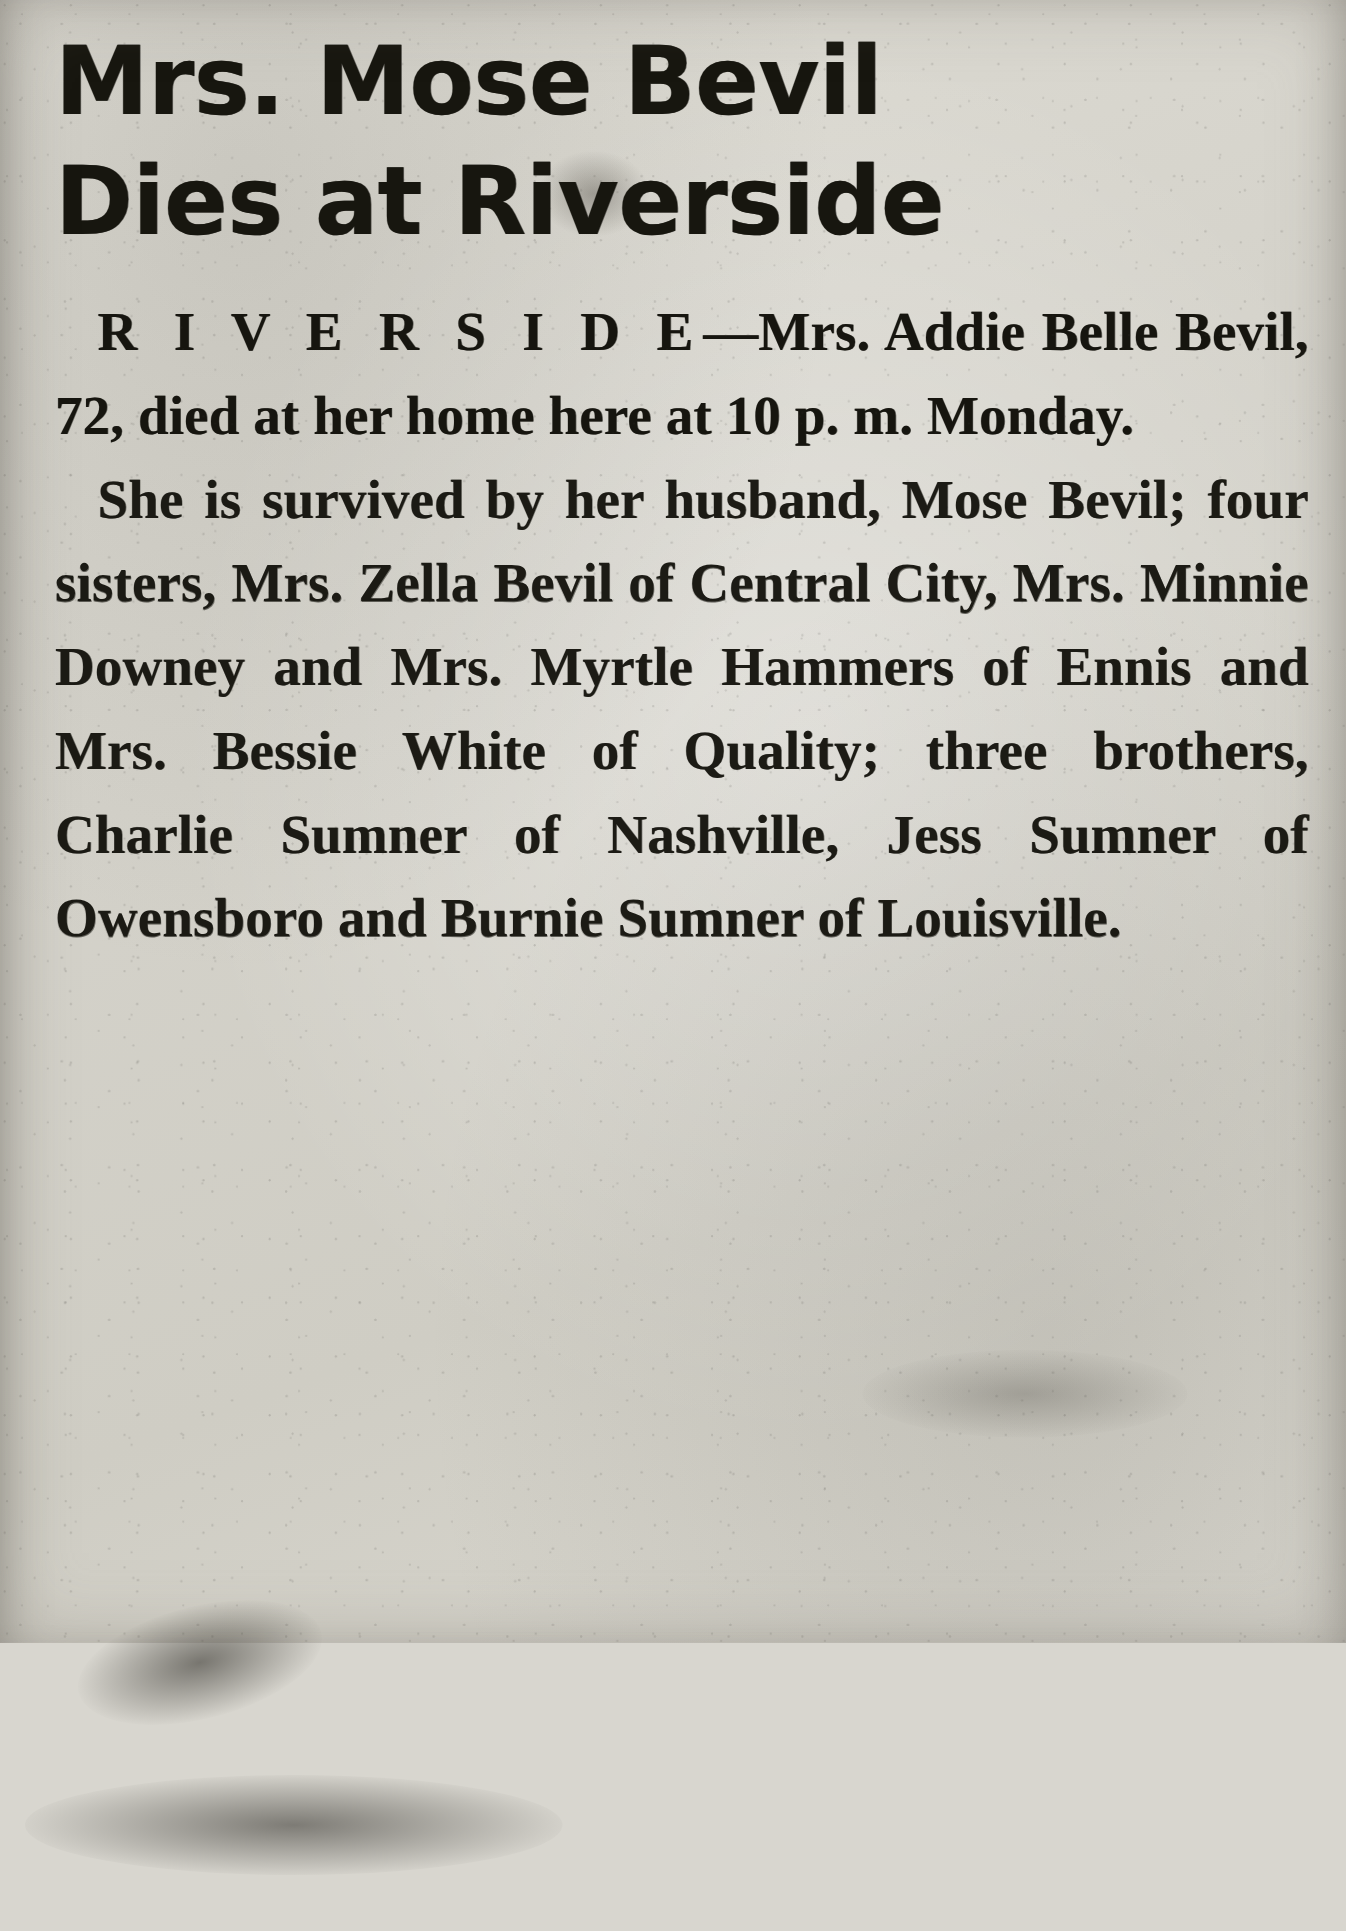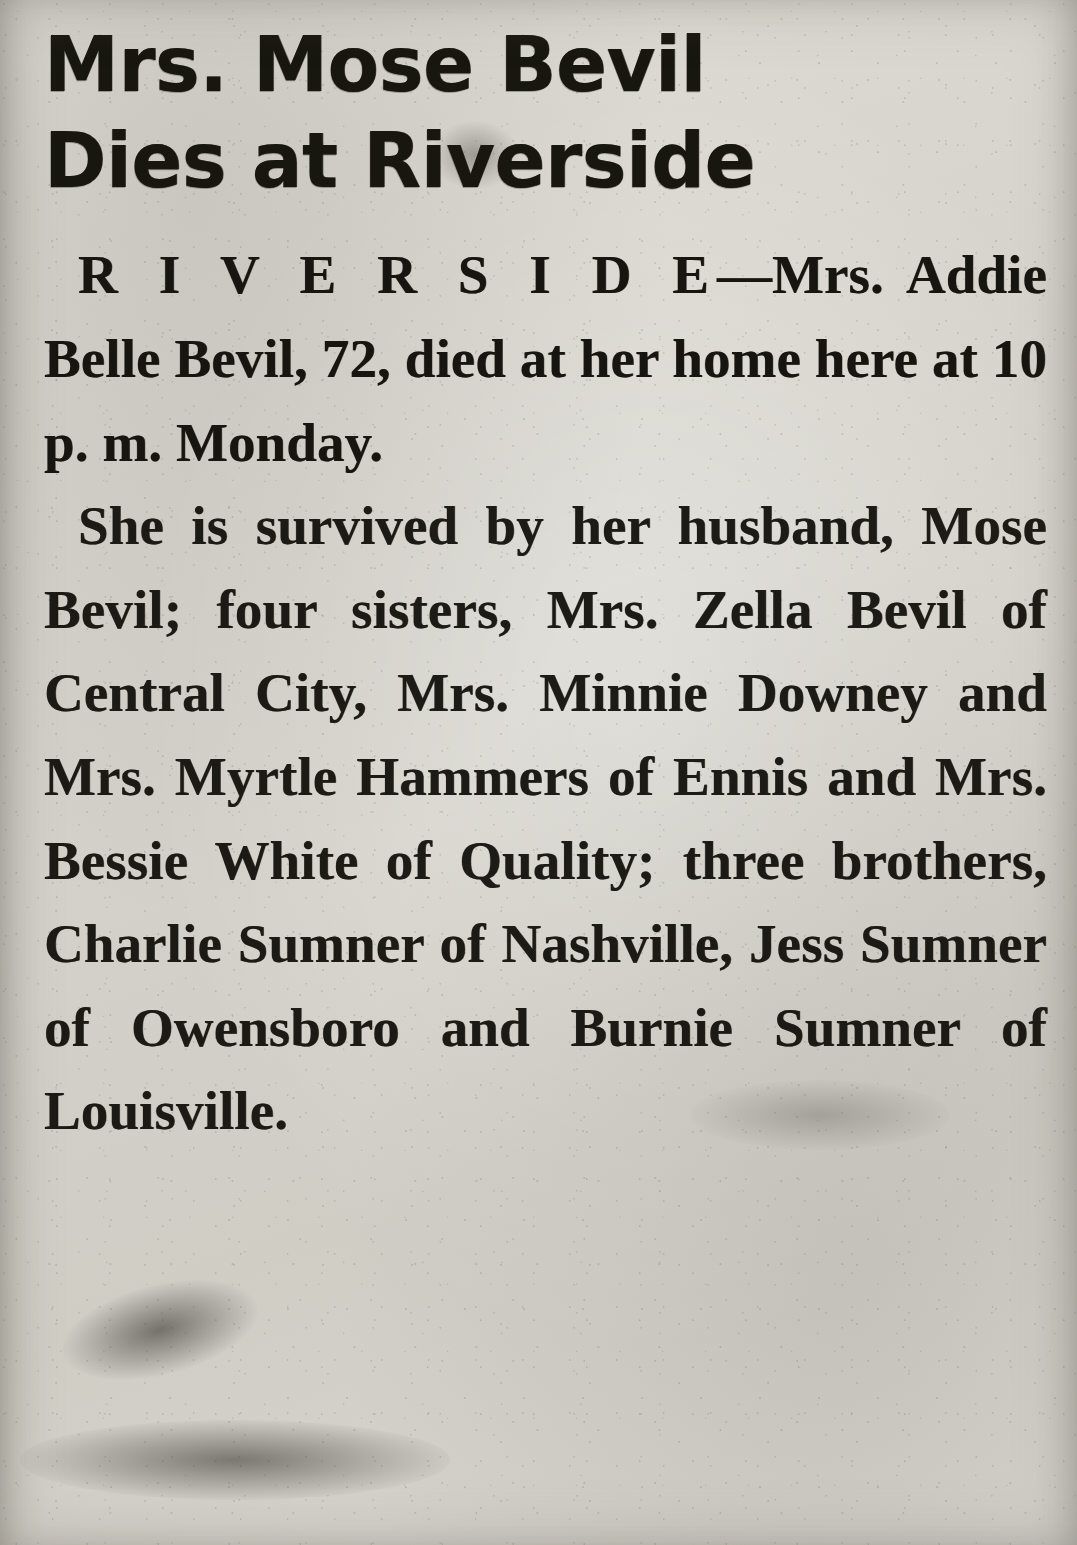--- a/index.html
+++ b/index.html
@@ -17,7 +17,7 @@
   .clipping {
     position: relative;
     width: 1077px;
-    height: 1545px;
+    height: 1314px;
     background:
       radial-gradient(ellipse at 18% 12%, rgba(120,118,110,0.18) 0%, rgba(120,118,110,0) 38%),
       radial-gradient(ellipse at 78% 82%, rgba(110,108,100,0.16) 0%, rgba(110,108,100,0) 42%),

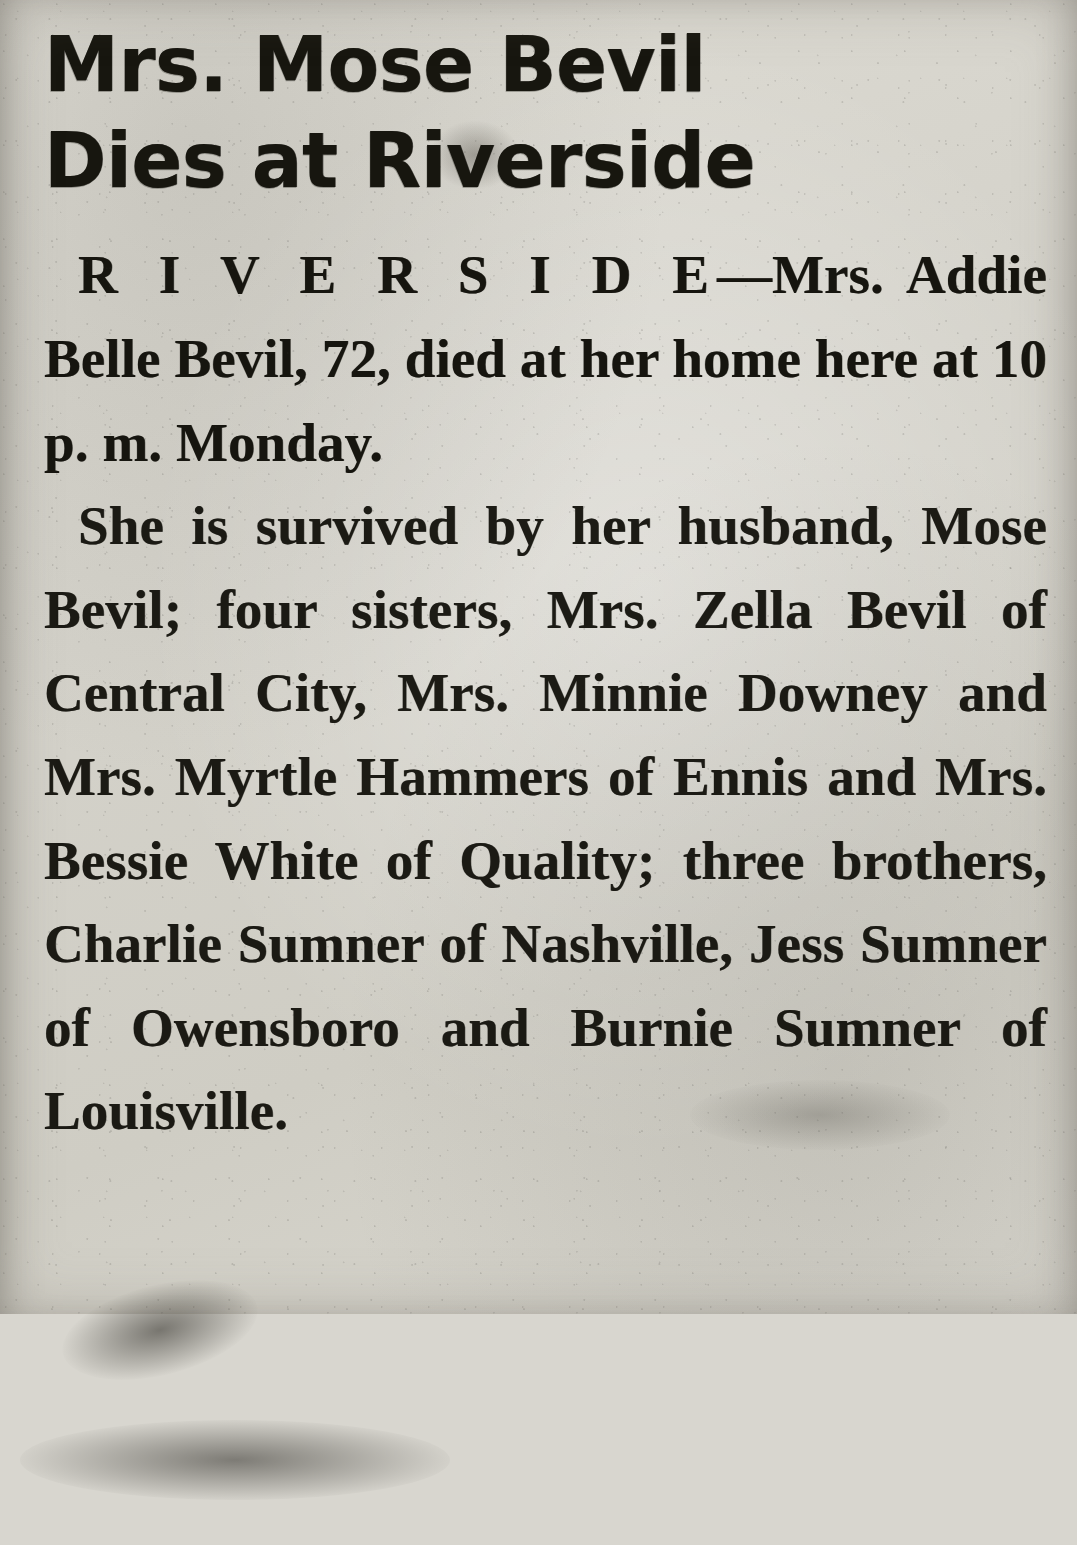--- a/index.html
+++ b/index.html
@@ -71,7 +71,7 @@
     margin-top: 36px;
     font-family: "Liberation Serif", serif;
     font-weight: 700;
-    font-size: 55px;
+    font-size: 44px;
     line-height: 1.52;
     color: #16150f;
     text-align: justify;

